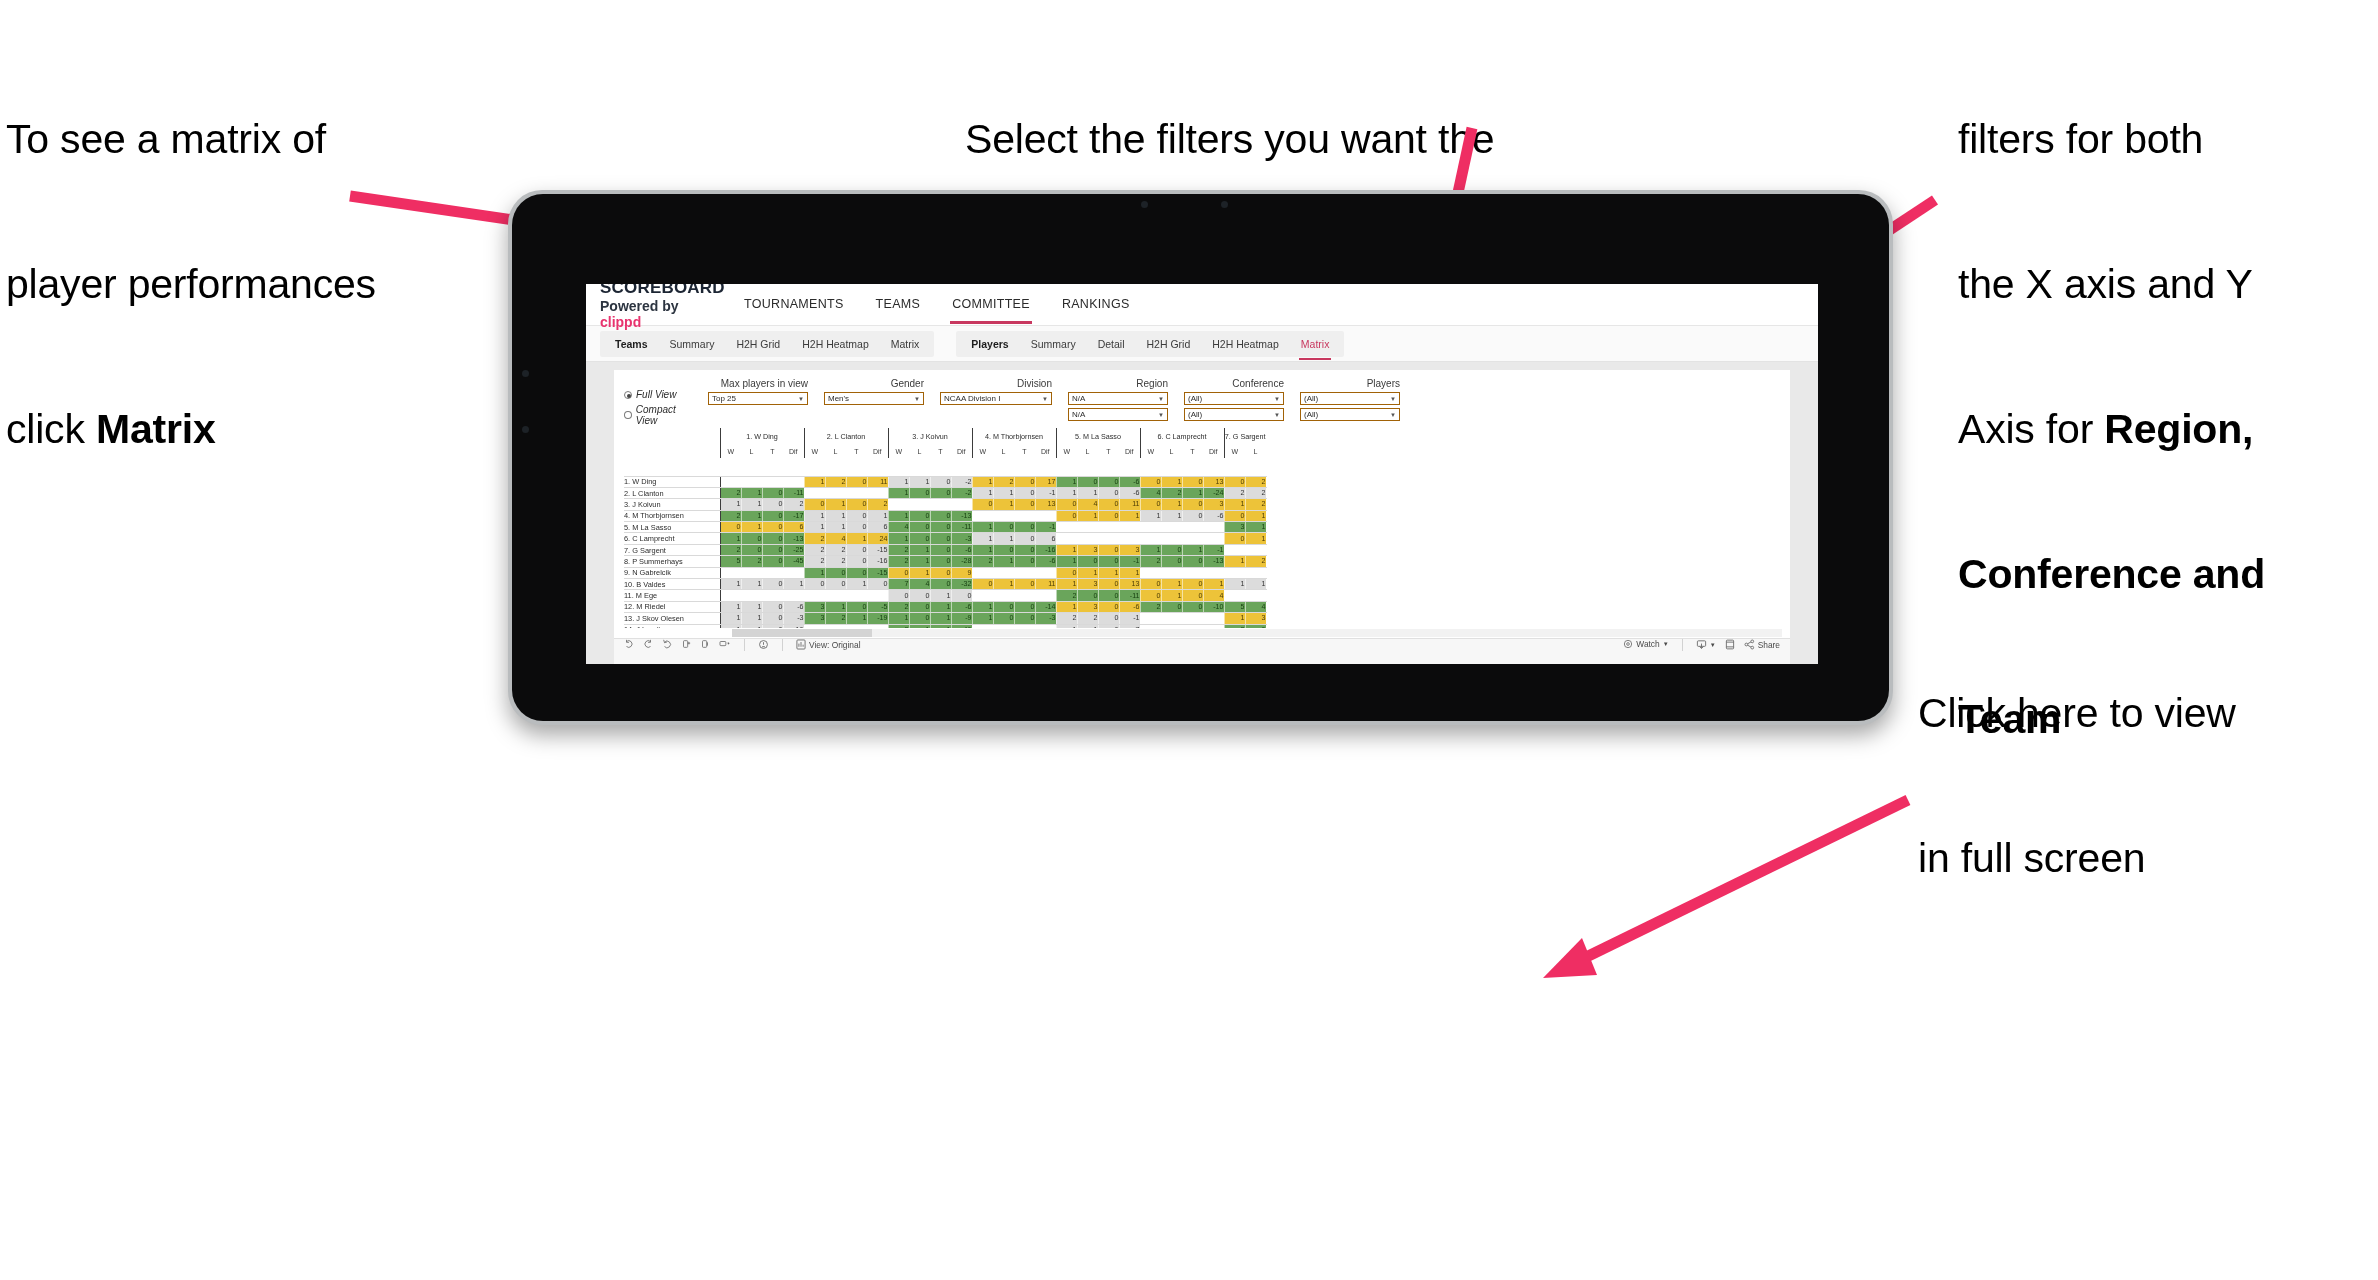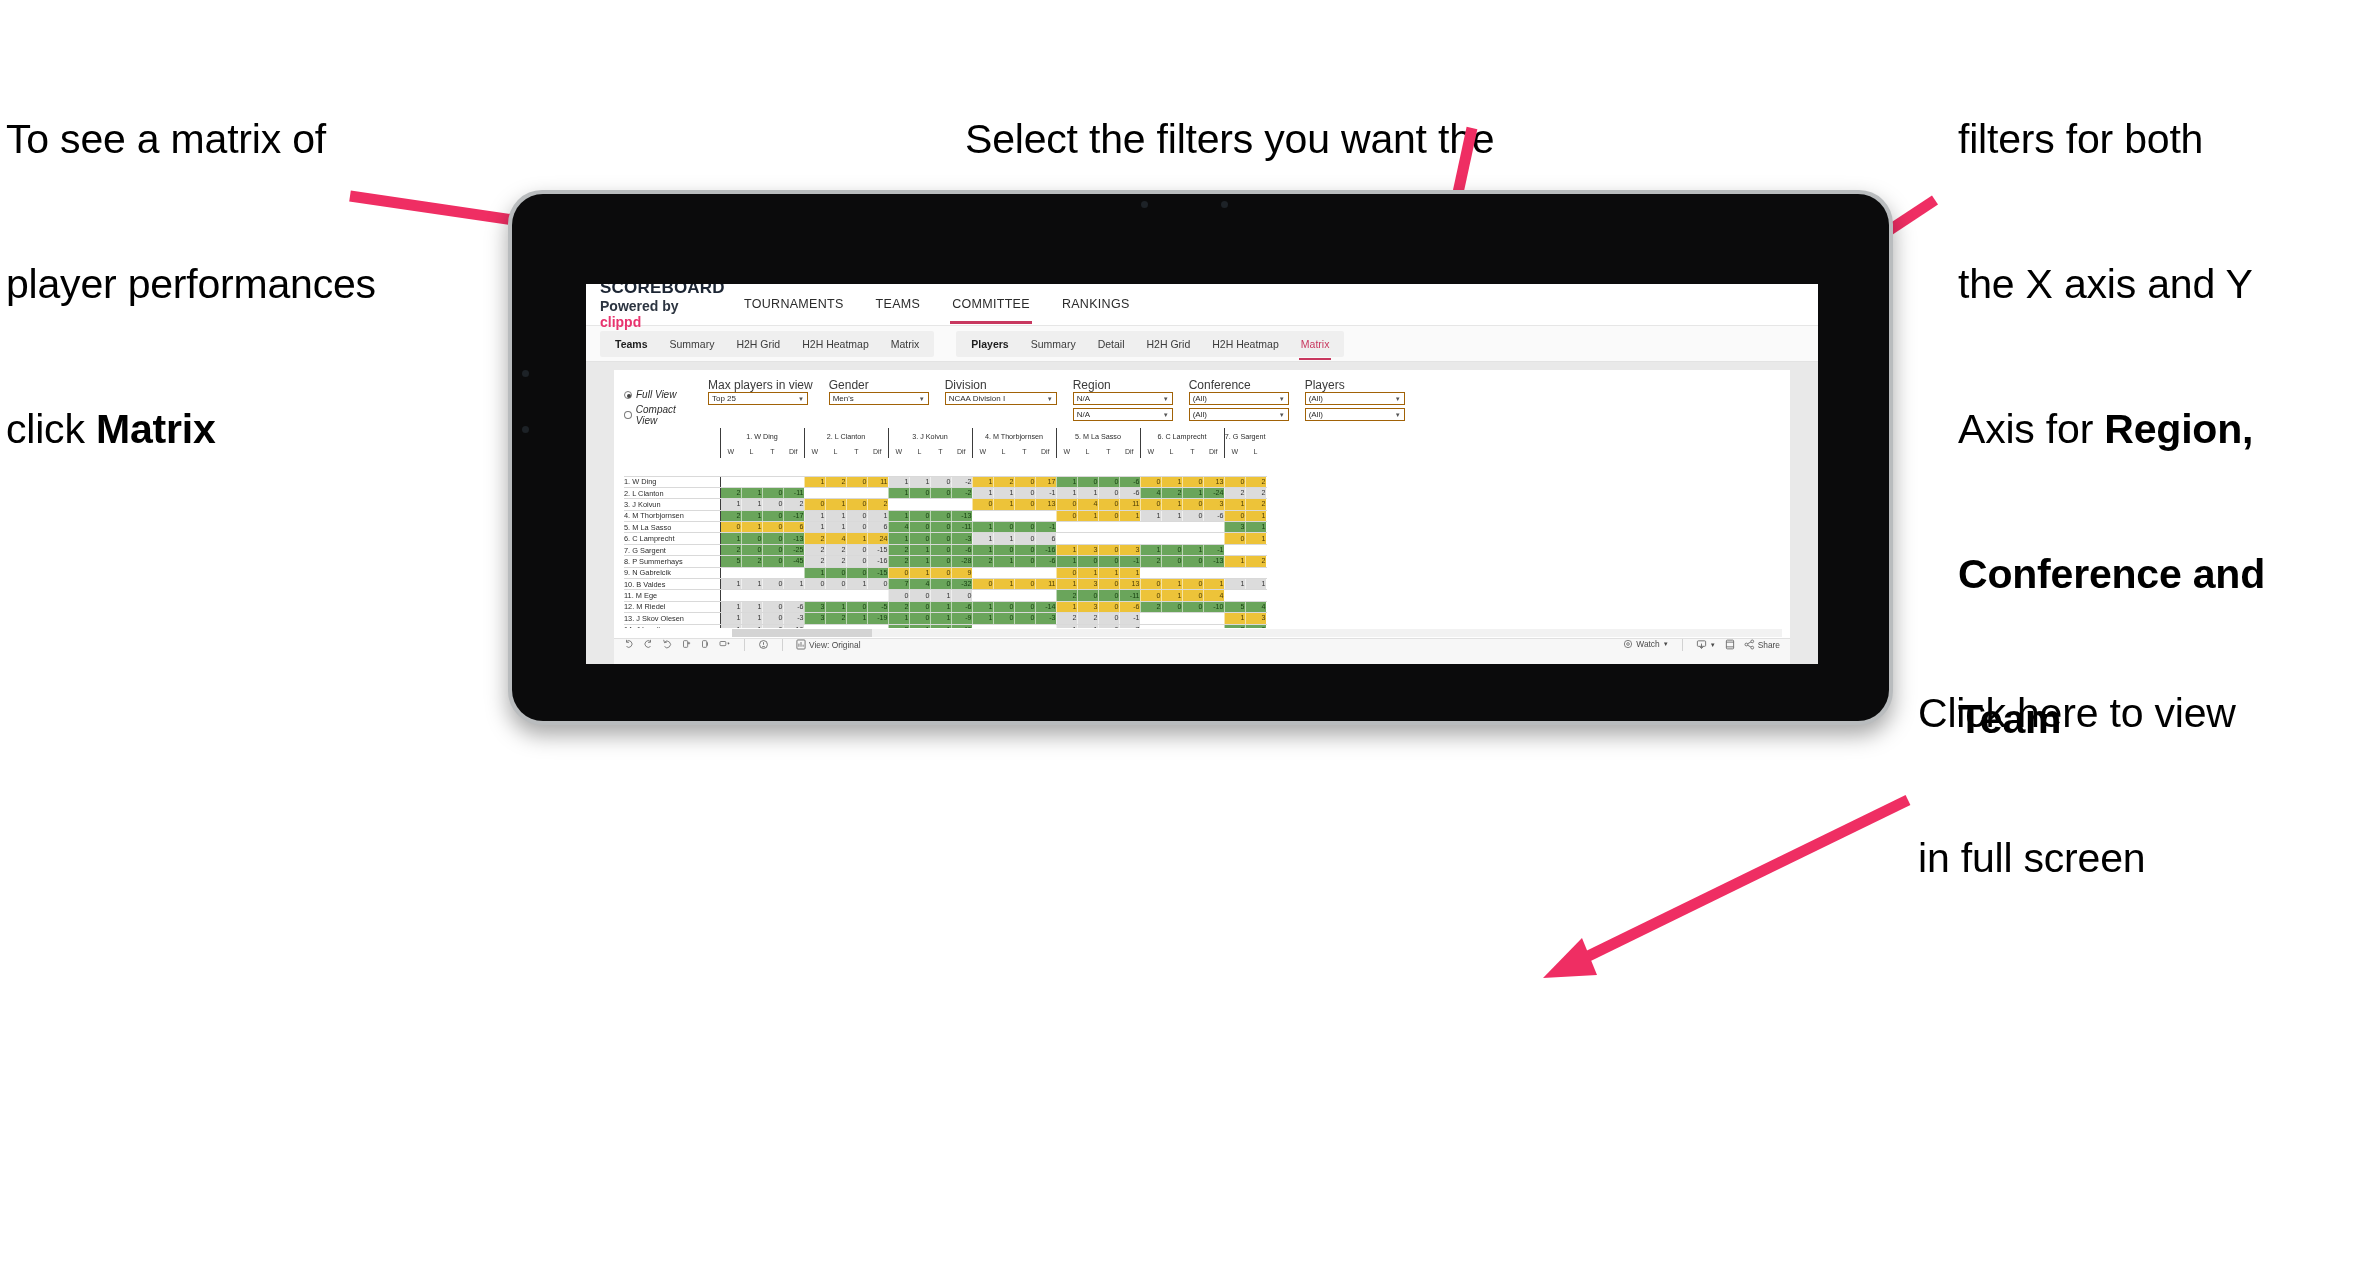--- a/index.html
+++ b/index.html
@@ -107,7 +107,7 @@
   
   #filters { display:flex; padding: 8px 10px 2px 10px; gap: 0; font-size: 8.5px; color:#2c2c2c; }
   .fcol { margin-right: 16px; }
-  .fcol .flabel { font-size: 12px; color:#3a3a3a; margin-bottom: 3px; height: 11px; }
+  .fcol .flabel { font-size: 10px; color:#3a3a3a; margin-bottom: 3px; height: 11px; text-align: right; }
   .sel-box {
     width: 100px; height: 13px; border:1px solid #a16207; background:#fff;
     font-size: 8px; color:#2b2b2b; display:flex; align-items:center;

